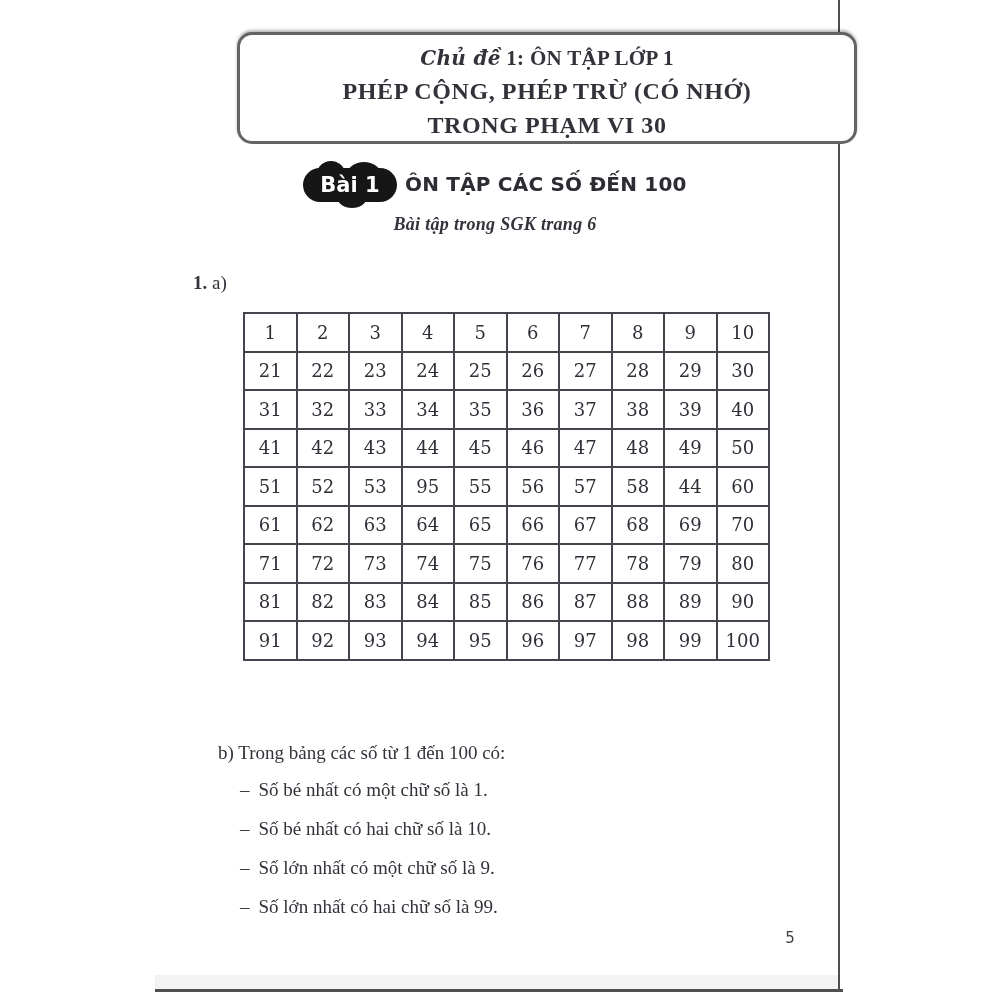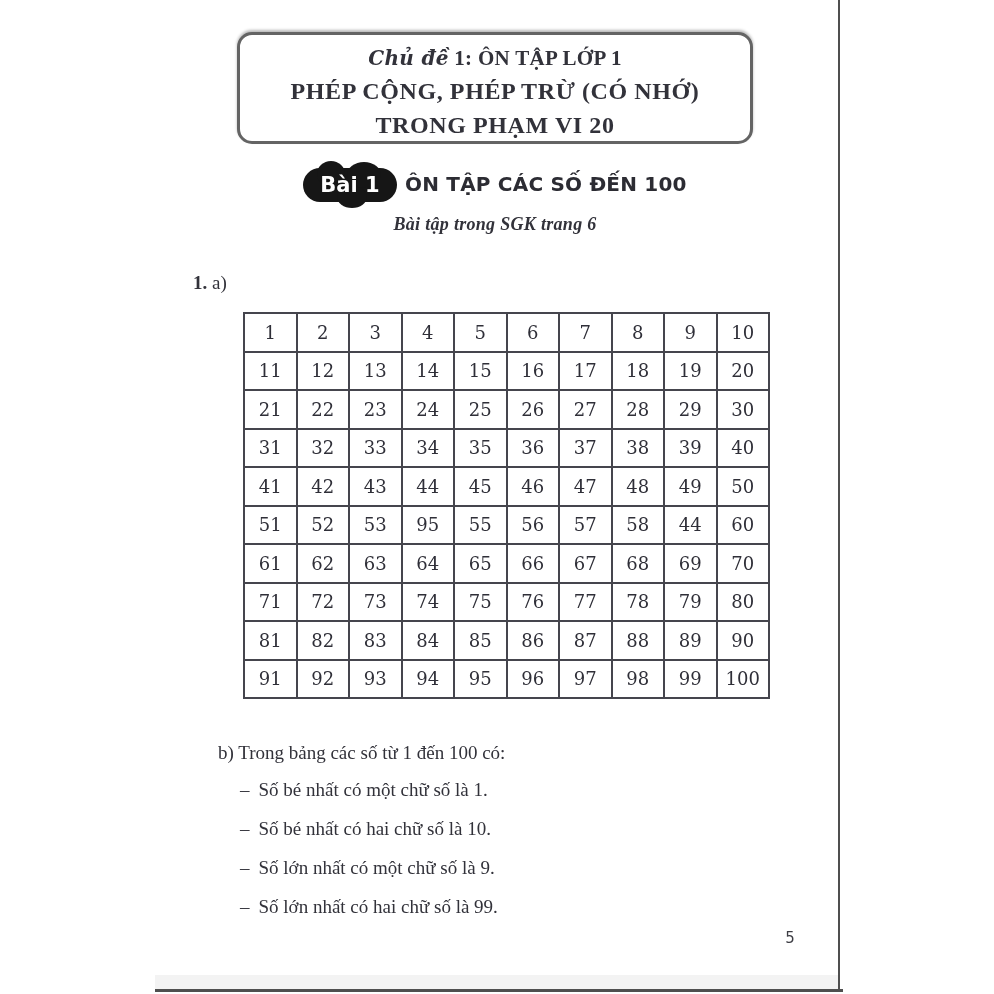--- a/index.html
+++ b/index.html
@@ -35,7 +35,7 @@
   }
   
   .header-box{
-    position:absolute;left:237px;top:32px;width:516px;height:112px;
+    position:absolute;left:237px;top:32px;width:620px;height:112px;
     box-sizing:border-box;
     border:3px solid #646464;
     border-radius:15px;

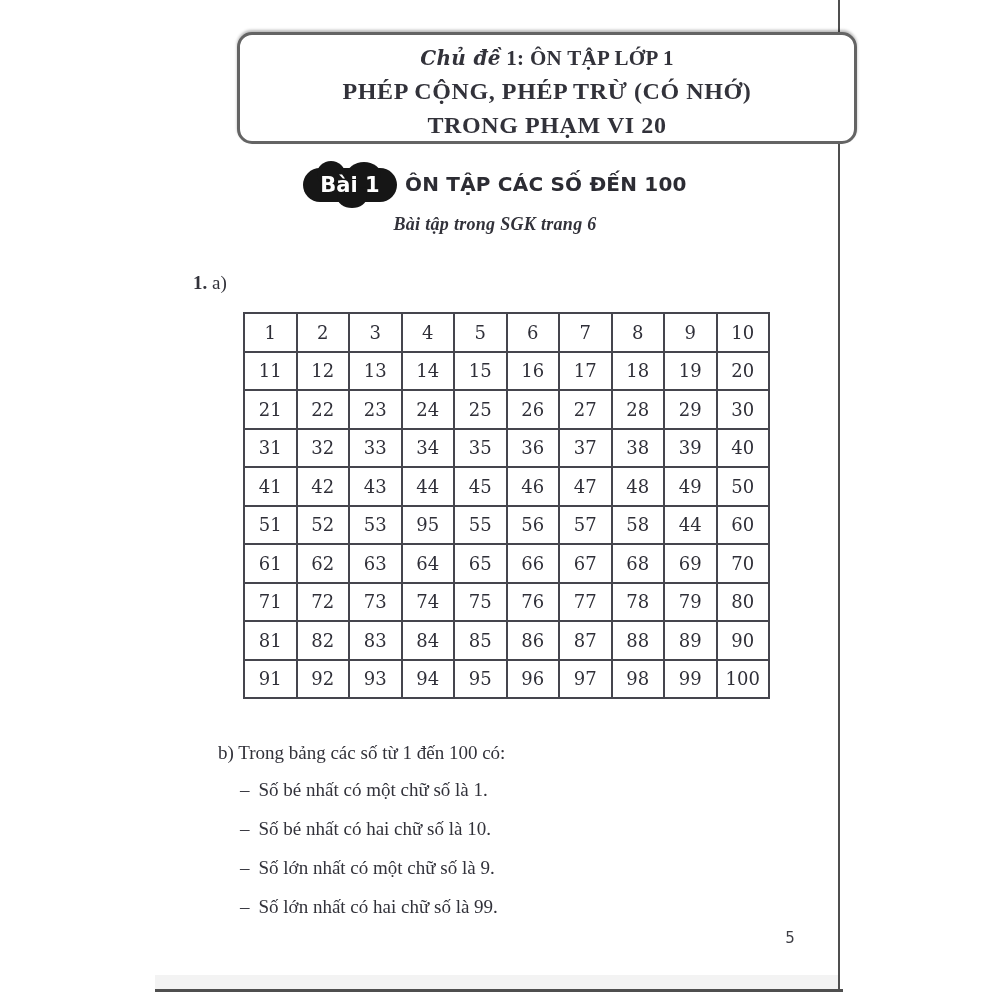--- a/index.html
+++ b/index.html
@@ -146,7 +146,7 @@
       <span class="script">Chủ đề</span><span> 1: ÔN TẬP LỚP 1</span>
     </div>
     <div class="header-line2">PHÉP CỘNG, PHÉP TRỪ (CÓ NHỚ)</div>
-    <div class="header-line3">TRONG PHẠM VI 20</div>
+    <div class="header-line3">TRONG PHẠM VI 30</div>
   </div>
 
   <div class="lesson-badge">

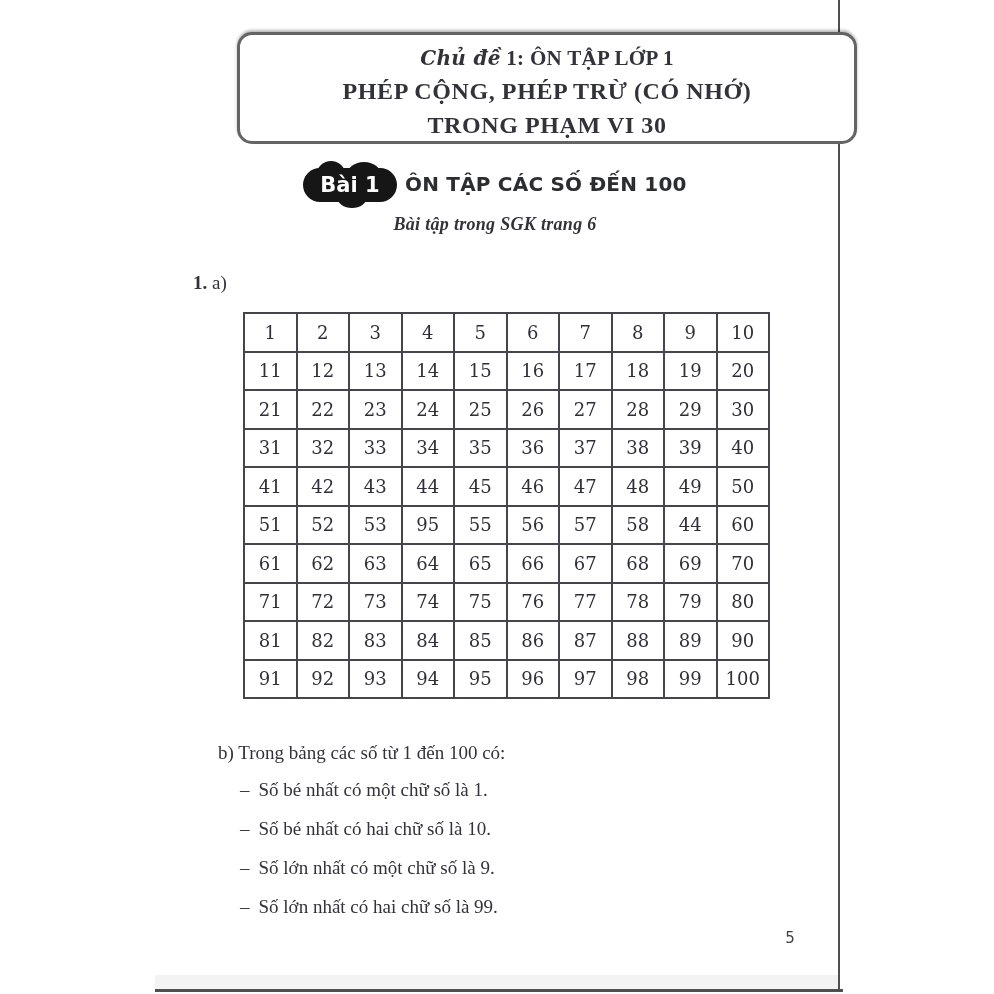--- a/index.html
+++ b/index.html
@@ -176,18 +176,6 @@
           <td>10</td>
         </tr>
         <tr>
-          <td>11</td>
-          <td>12</td>
-          <td>13</td>
-          <td>14</td>
-          <td>15</td>
-          <td>16</td>
-          <td>17</td>
-          <td>18</td>
-          <td>19</td>
-          <td>20</td>
-        </tr>
-        <tr>
           <td>21</td>
           <td>22</td>
           <td>23</td>

